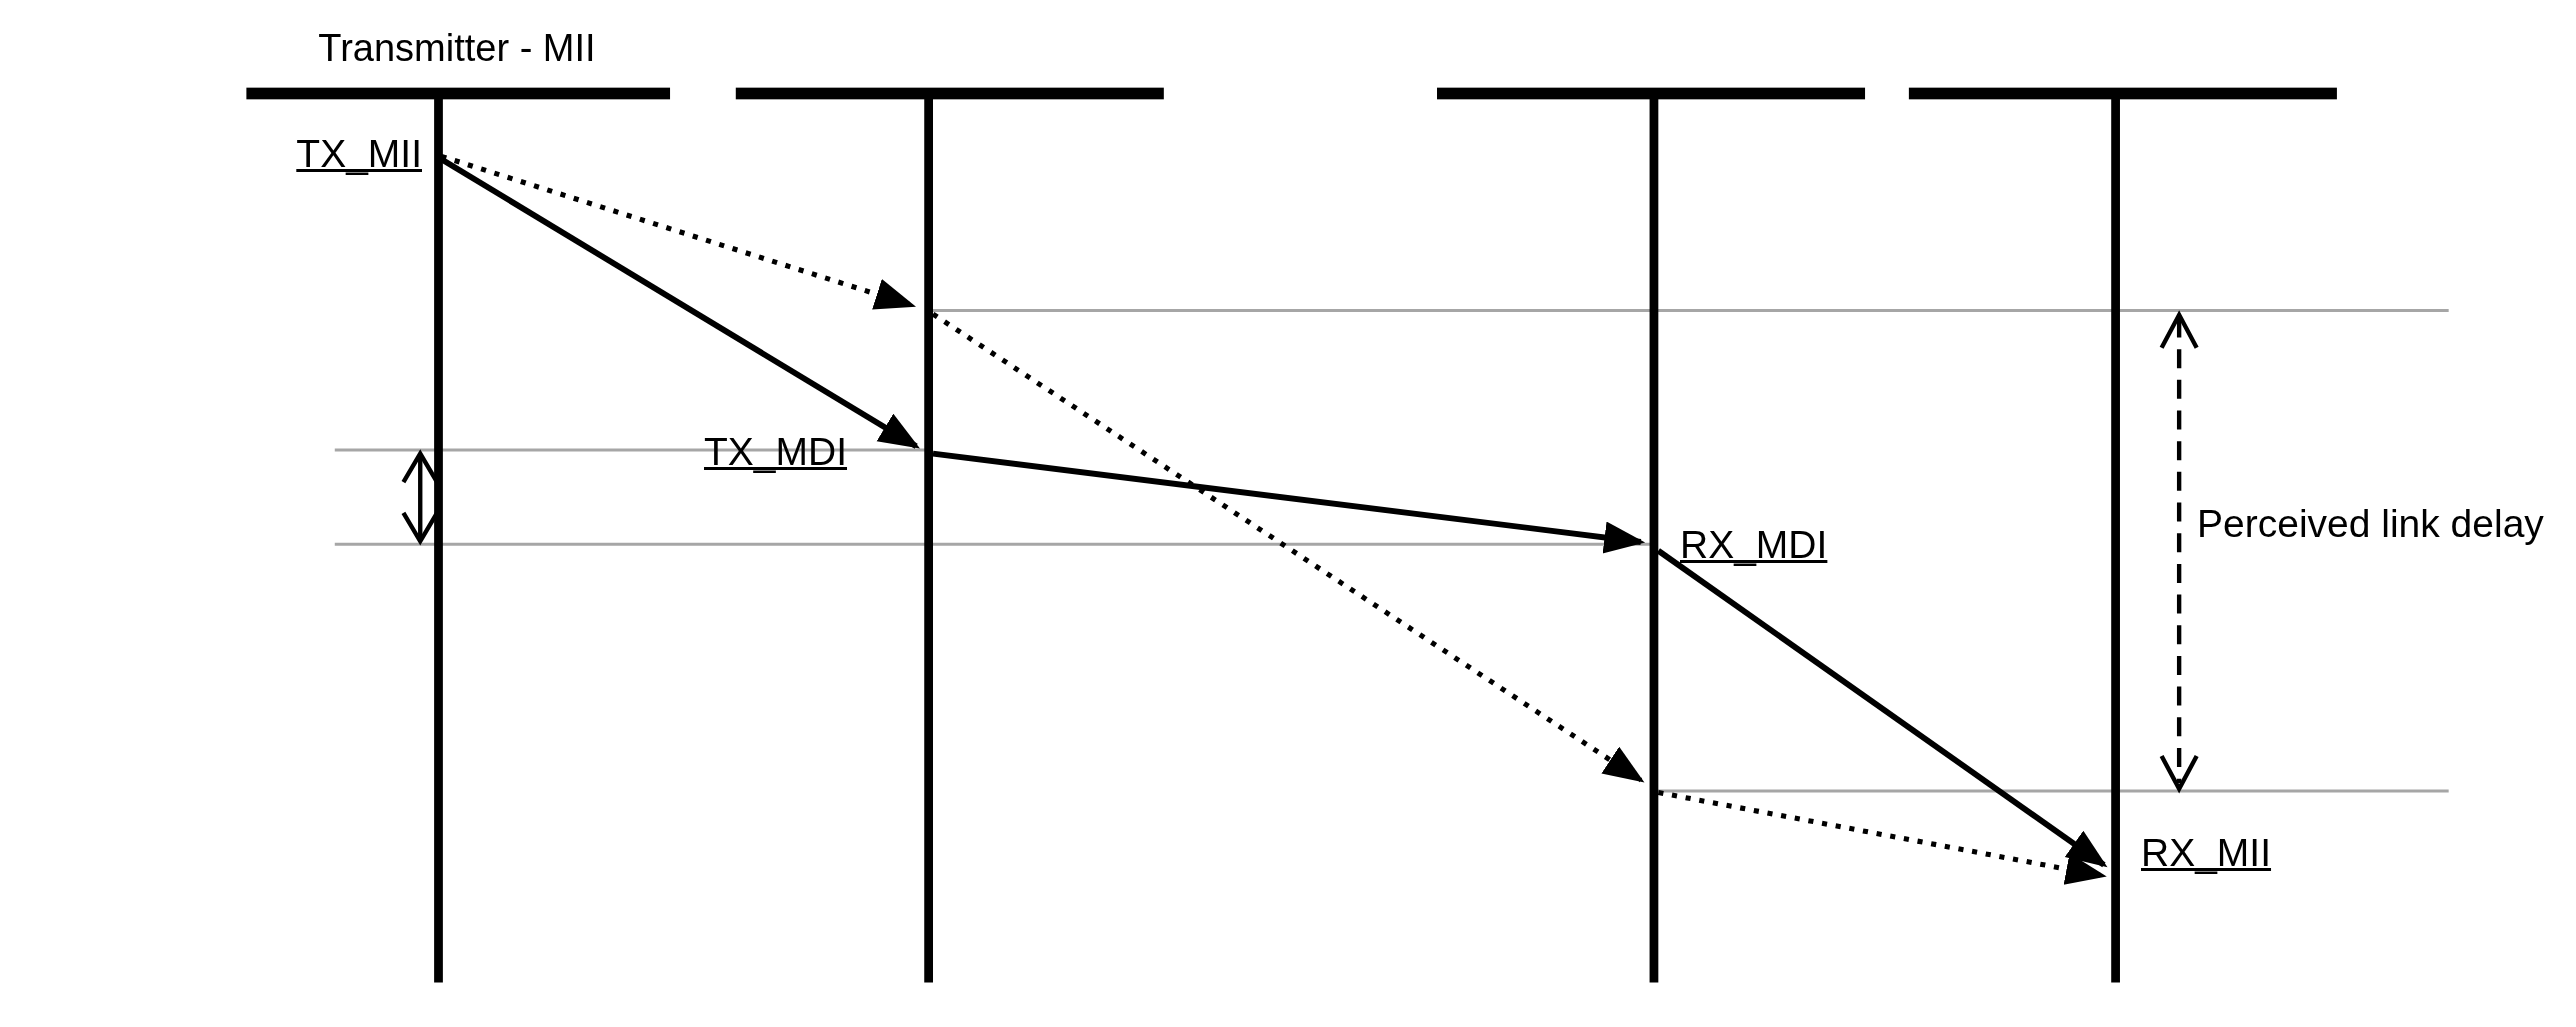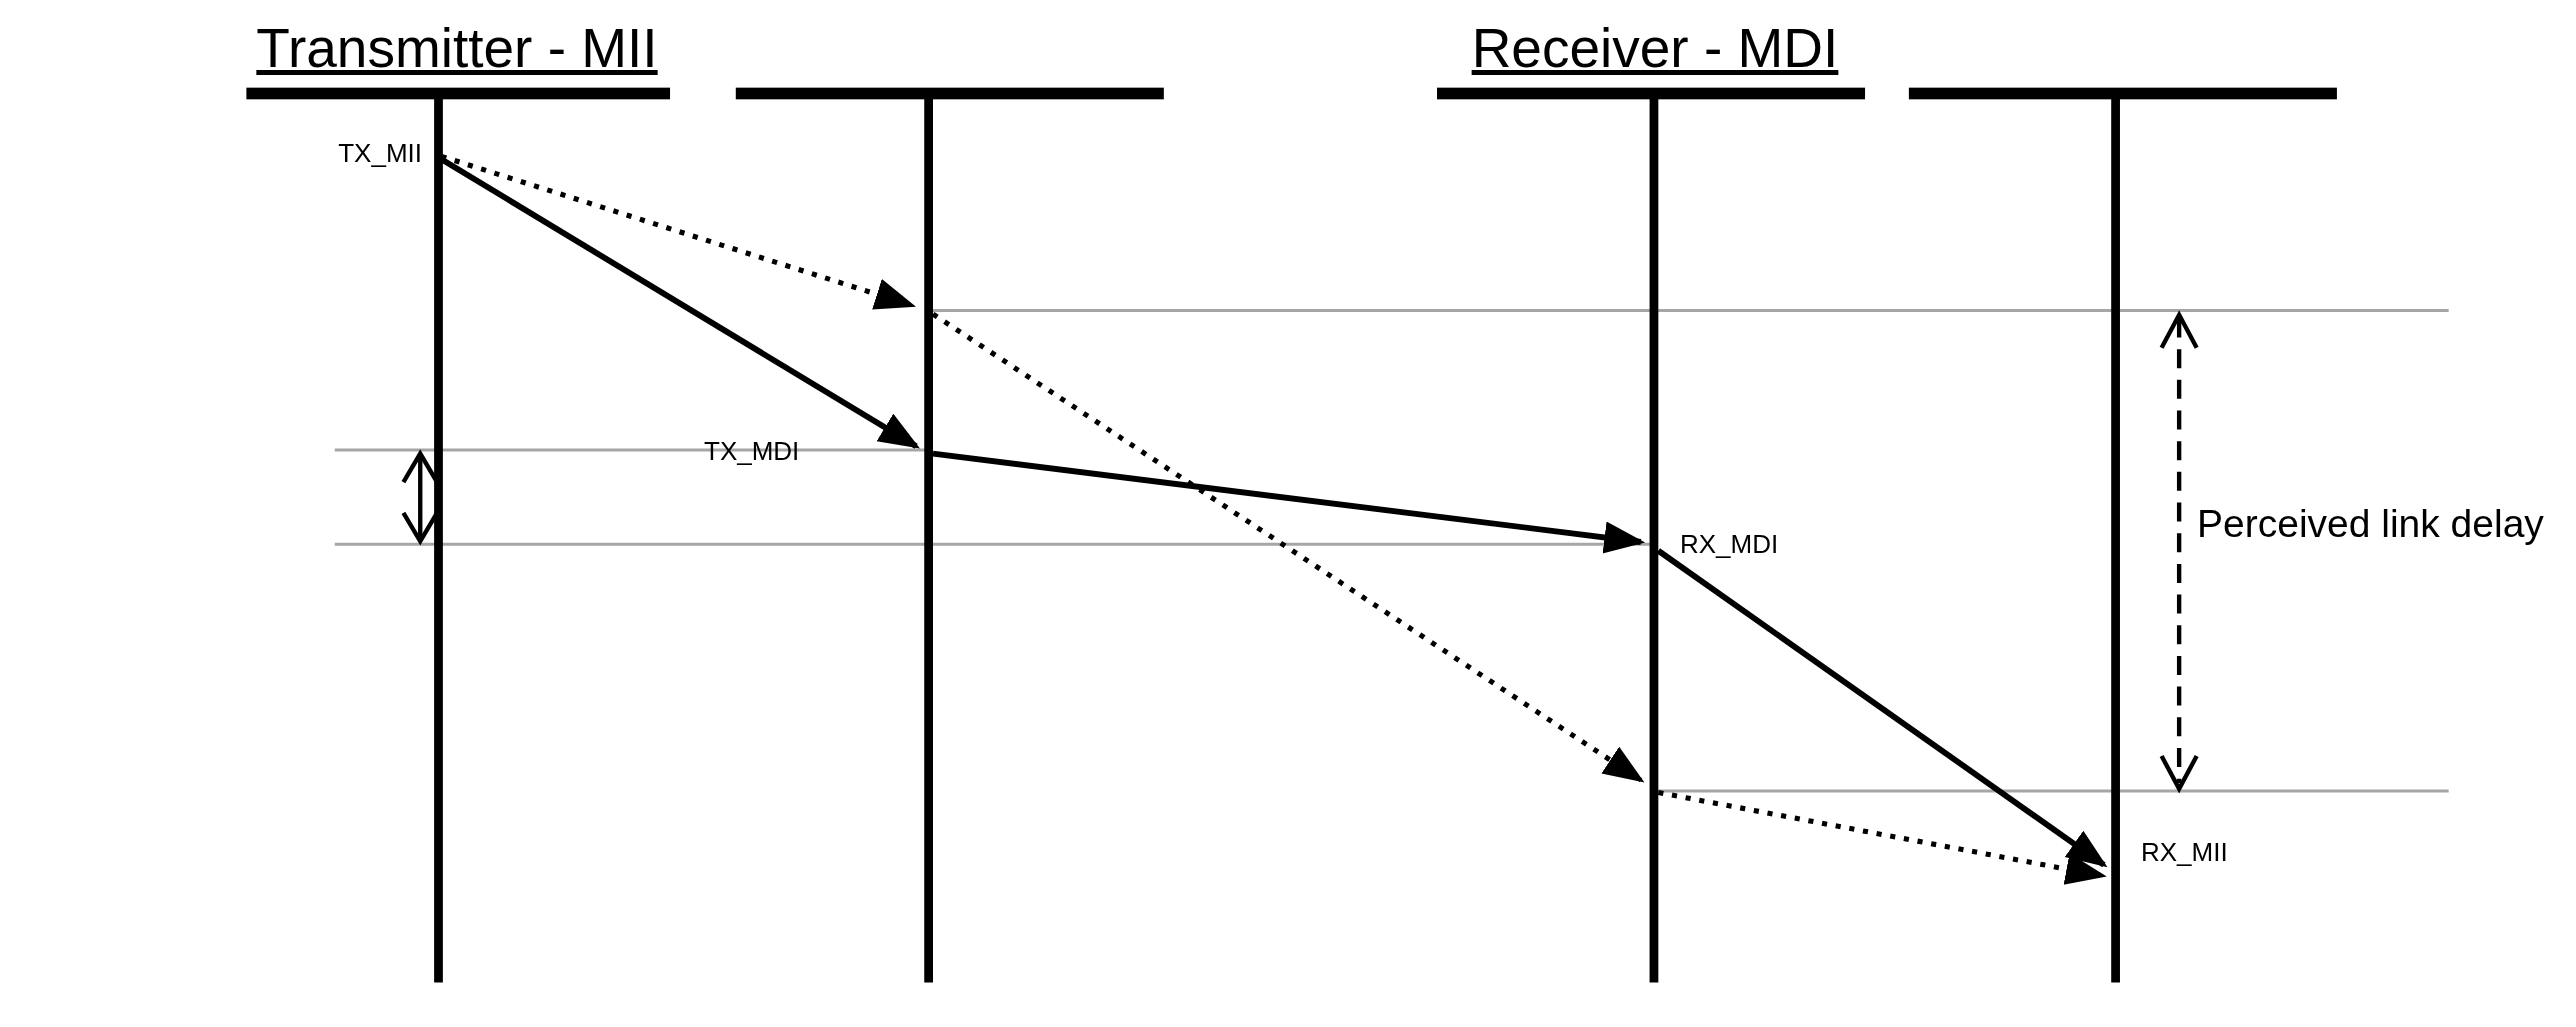--- a/index.html
+++ b/index.html
@@ -27,10 +27,9 @@
     font-family: "Liberation Sans", sans-serif;
   }
   .header-label {
-    font-size: 55px;
+    font-size: 38px;
     line-height: 58px;
     transform: translateX(-50%);
-    text-decoration: underline;
   }
   .event-label {
     font-size: 26px;

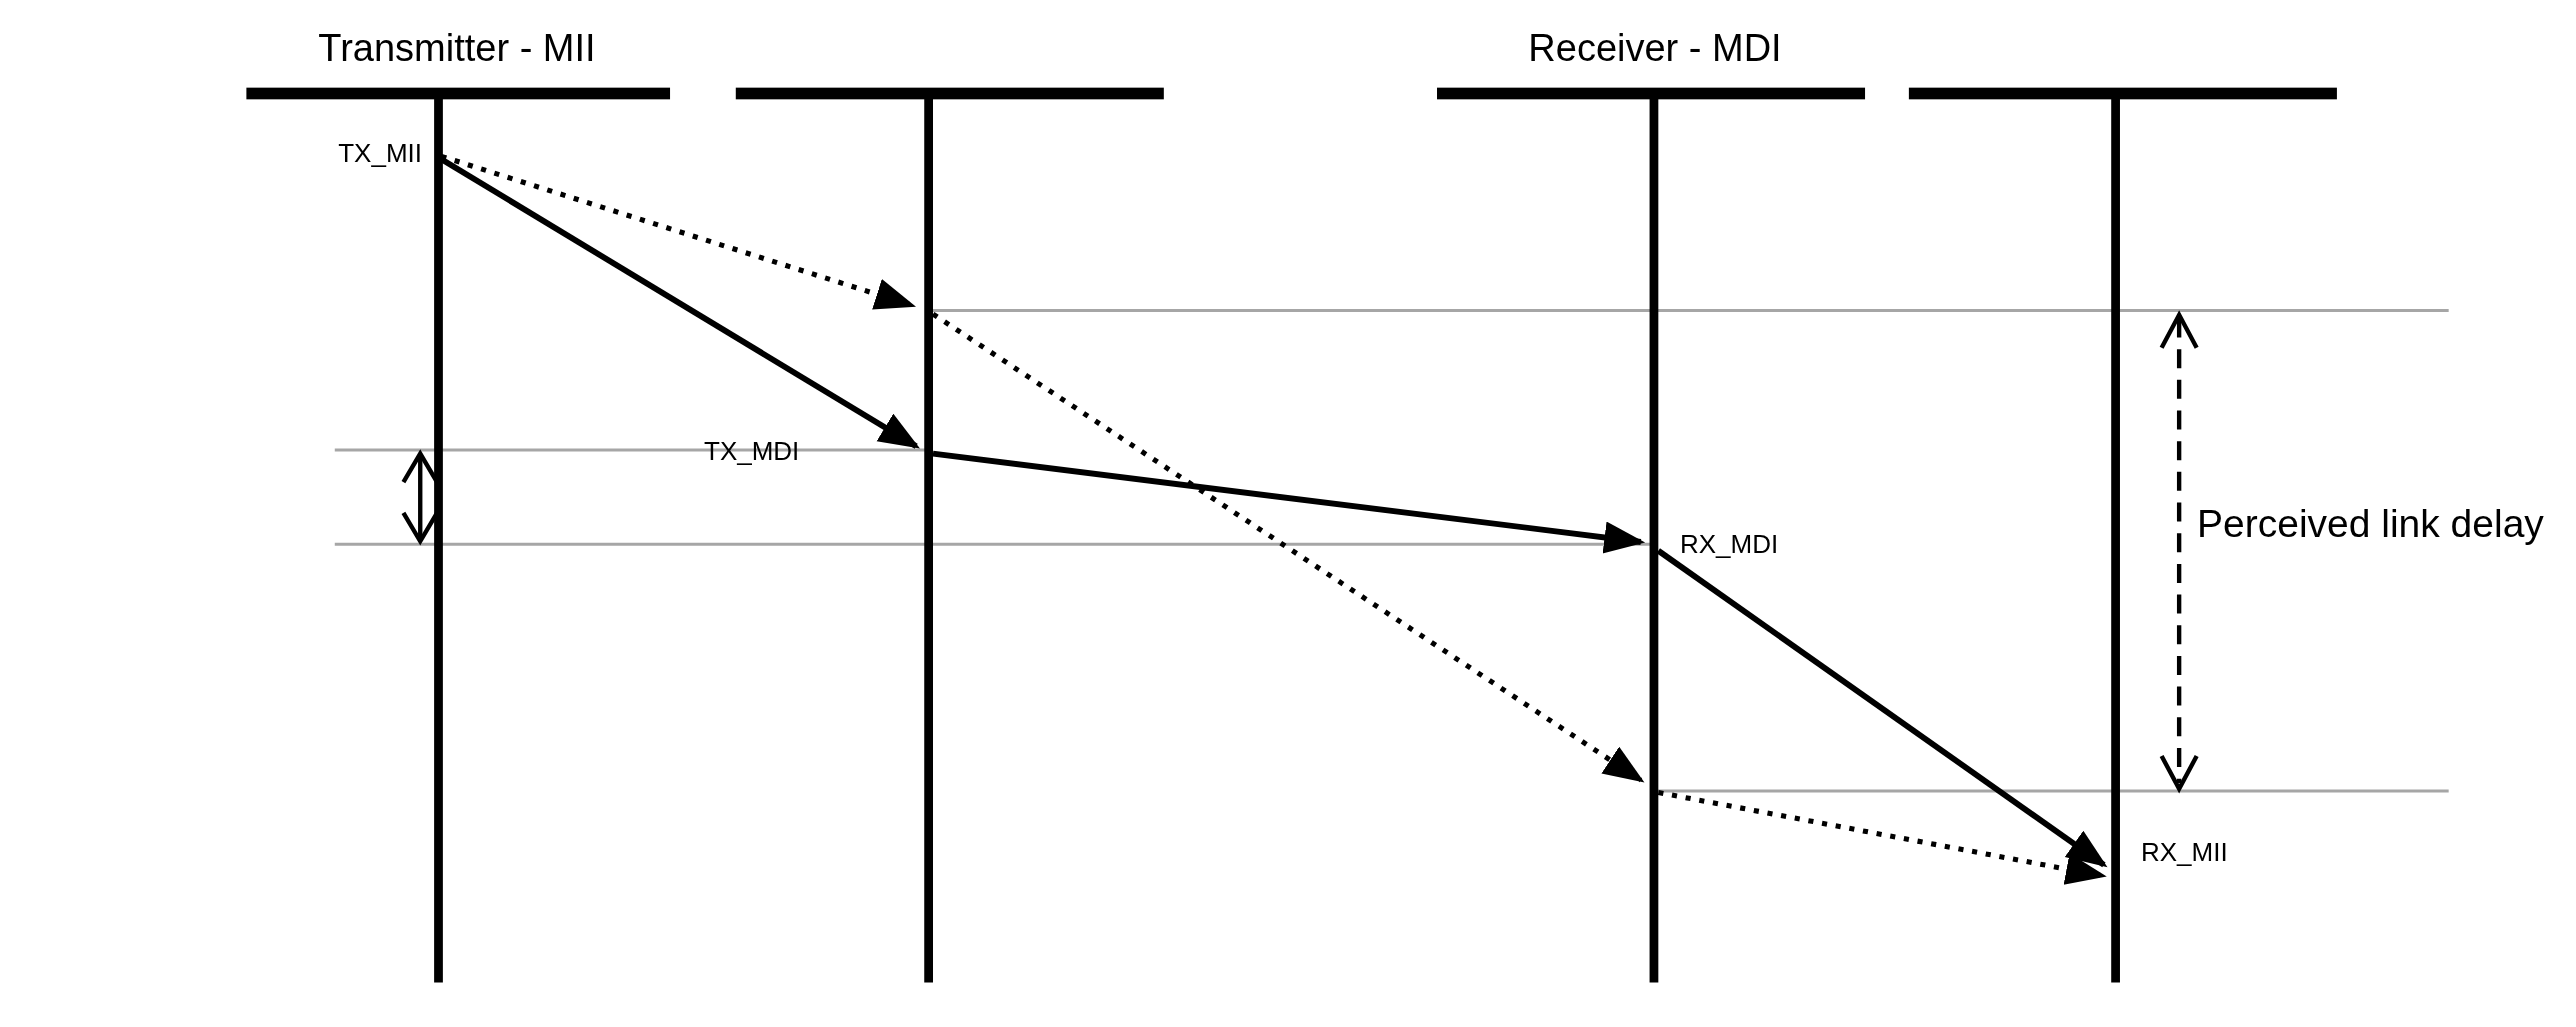--- a/index.html
+++ b/index.html
@@ -89,7 +89,6 @@
   </svg>
 
   <div class="label header-label" style="left:457px;  top:19px;">Transmitter - MII</div>
-  <div class="label header-label" style="left:1655px; top:19px;">Receiver - MDI</div>
 
   <div class="label event-label" style="right:2154px; top:131px;">TX_MII</div>
   <div class="label event-label" style="left:704px;  top:429px;">TX_MDI</div>

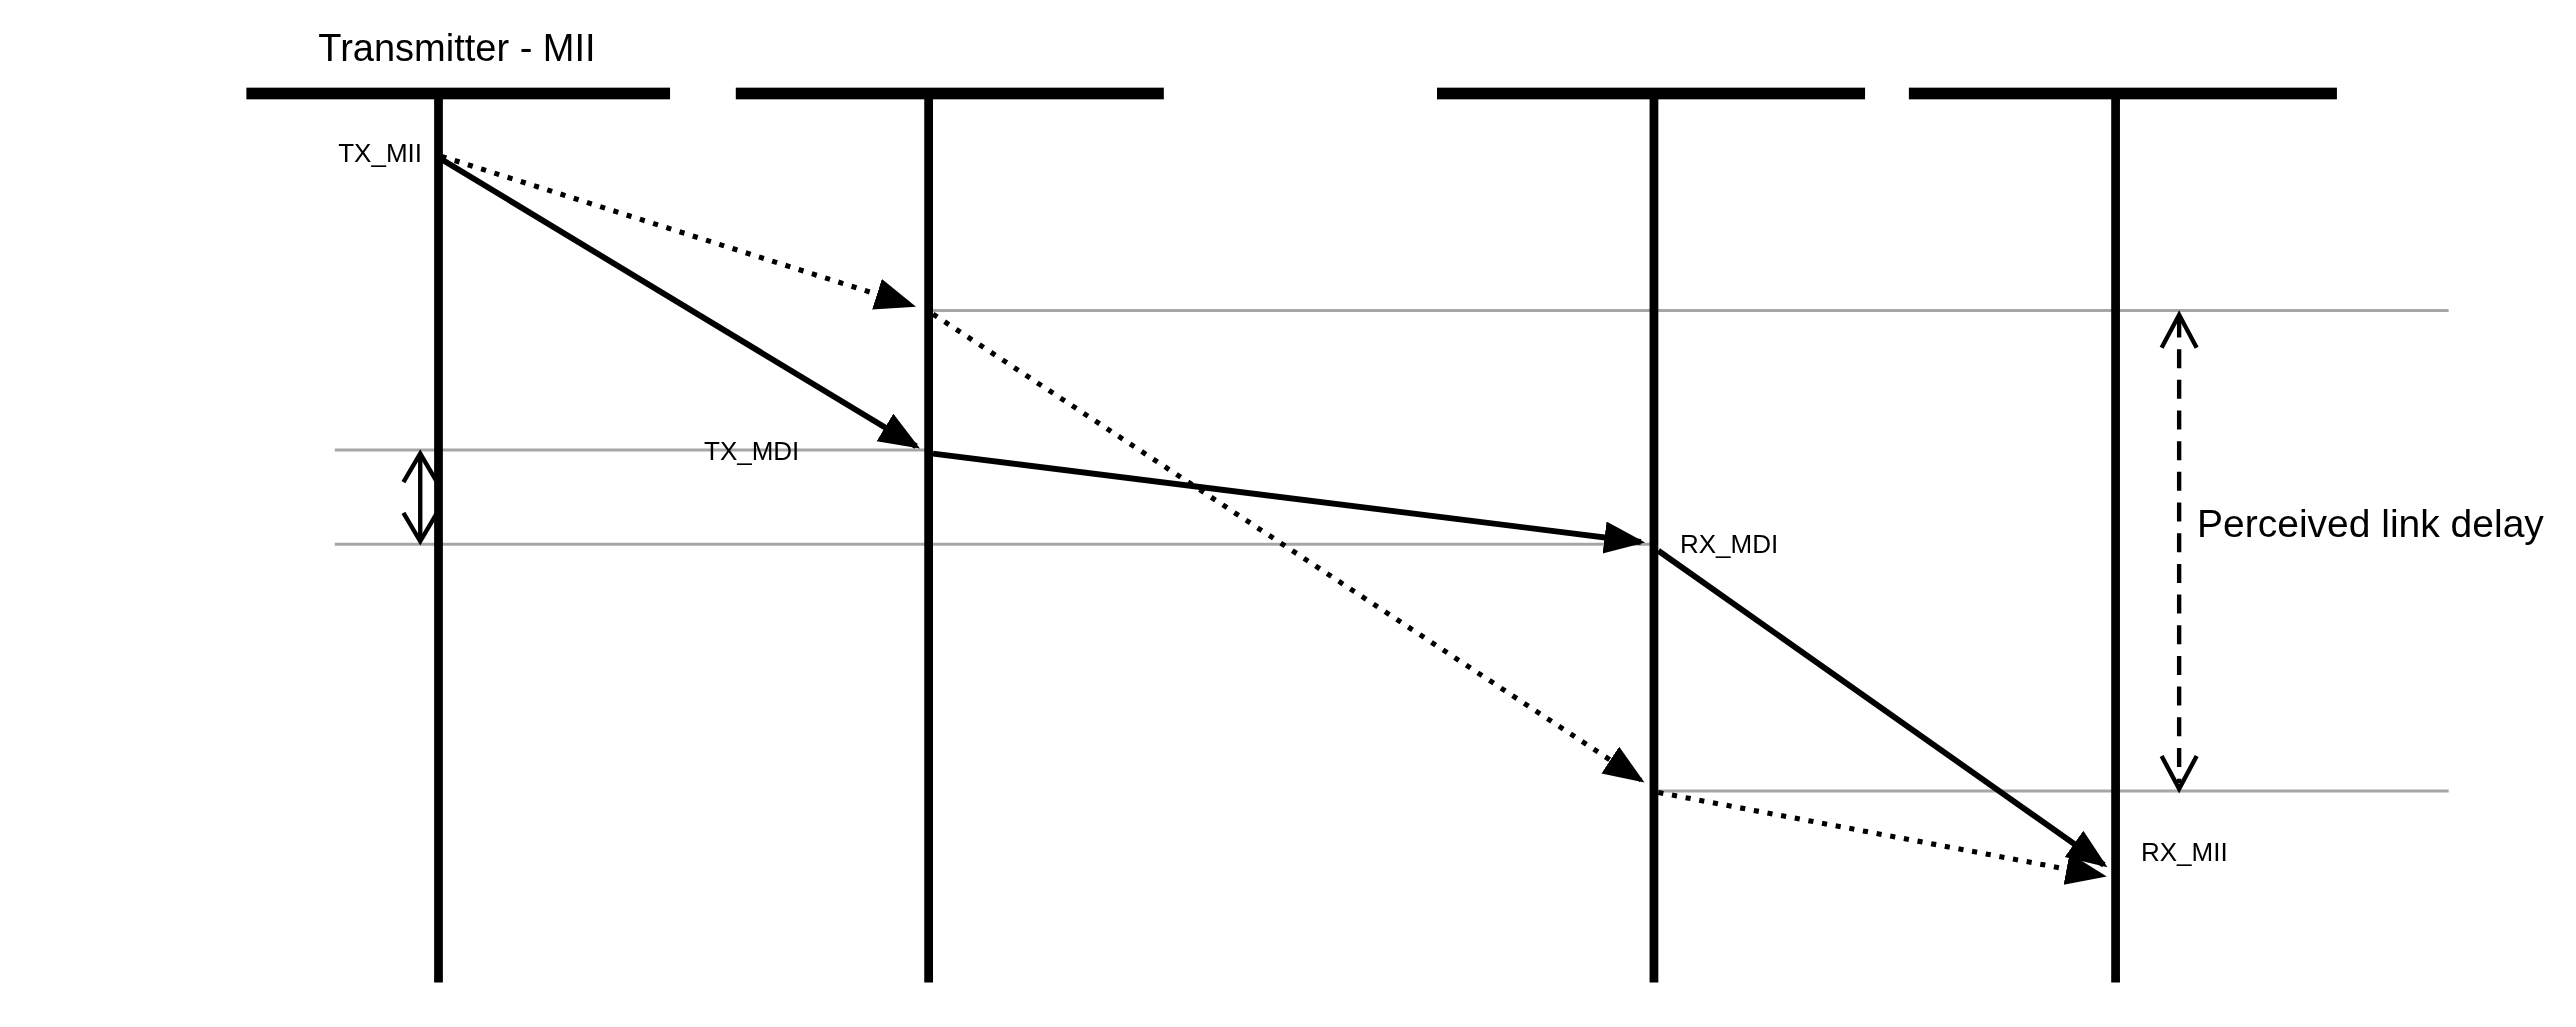--- a/index.html
+++ b/index.html
@@ -32,8 +32,9 @@
     transform: translateX(-50%);
   }
   .event-label {
-    font-size: 26px;
+    font-size: 39px;
     line-height: 45px;
+    text-decoration: underline;
   }
   .annotation-label {
     font-size: 39px;

